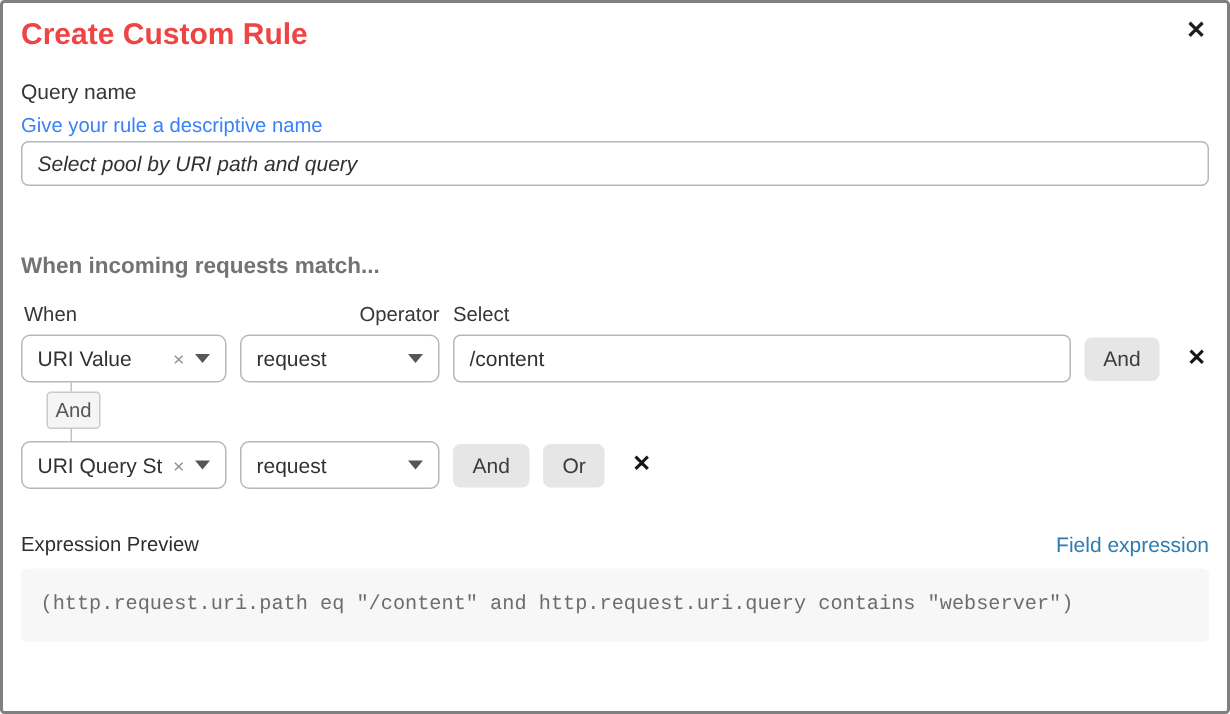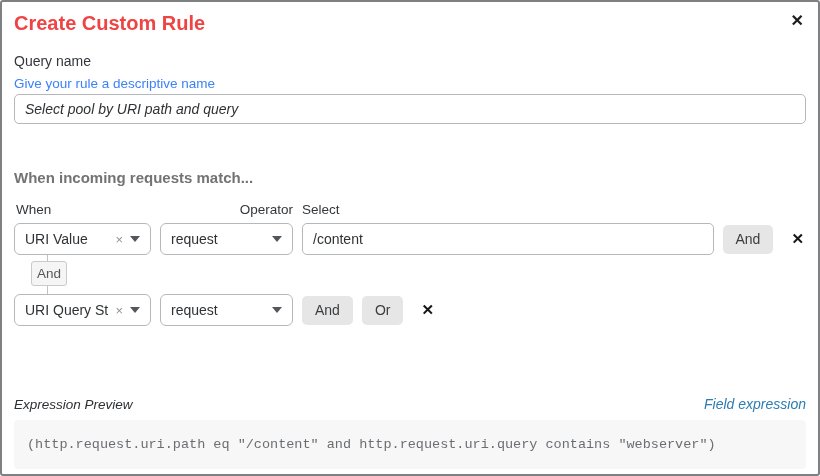--- a/index.html
+++ b/index.html
@@ -85,7 +85,7 @@
   }
 
   
-  .expr-header { display: flex; justify-content: space-between; align-items: center; margin-top: 70px; font-style: italic; }
+  .expr-header { display: flex; justify-content: space-between; margin-top: 29px; }
   .expr-label { font-size: 13.5px; color: #2c2f32; }
   .edit-link { font-size: 14px; color: #2c7cb0; cursor: pointer; text-decoration: none; }
   .code-block {

